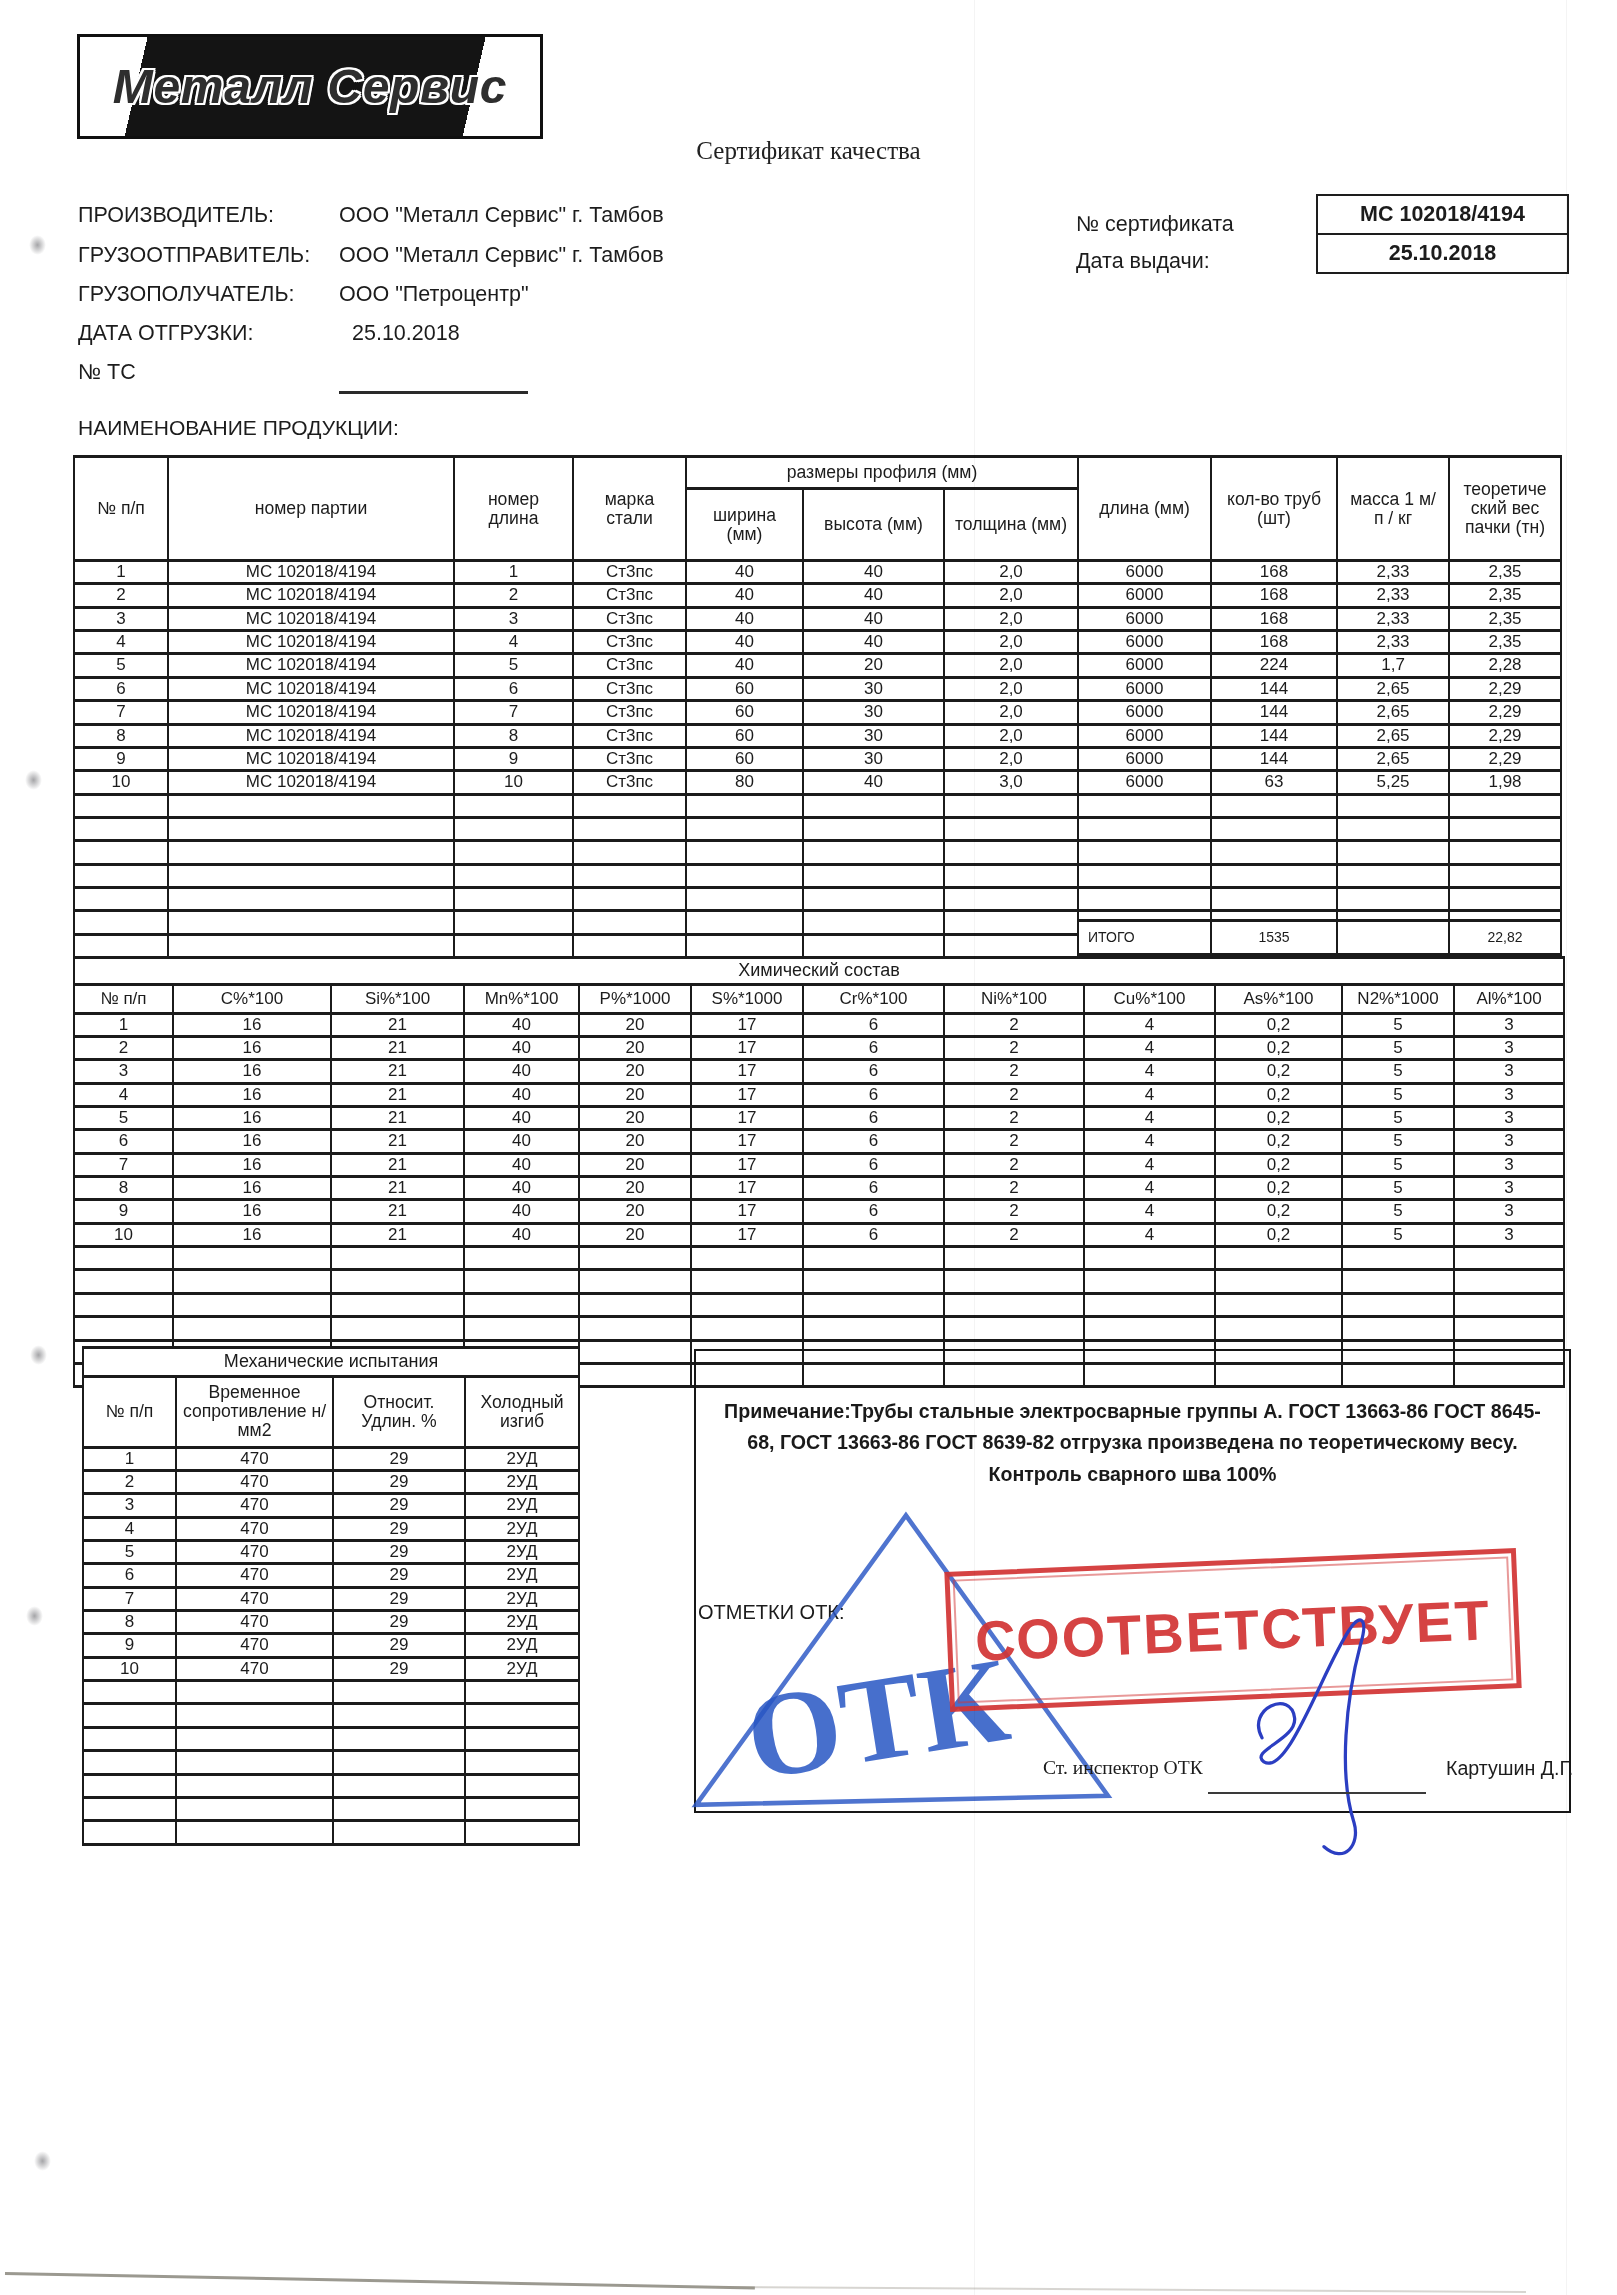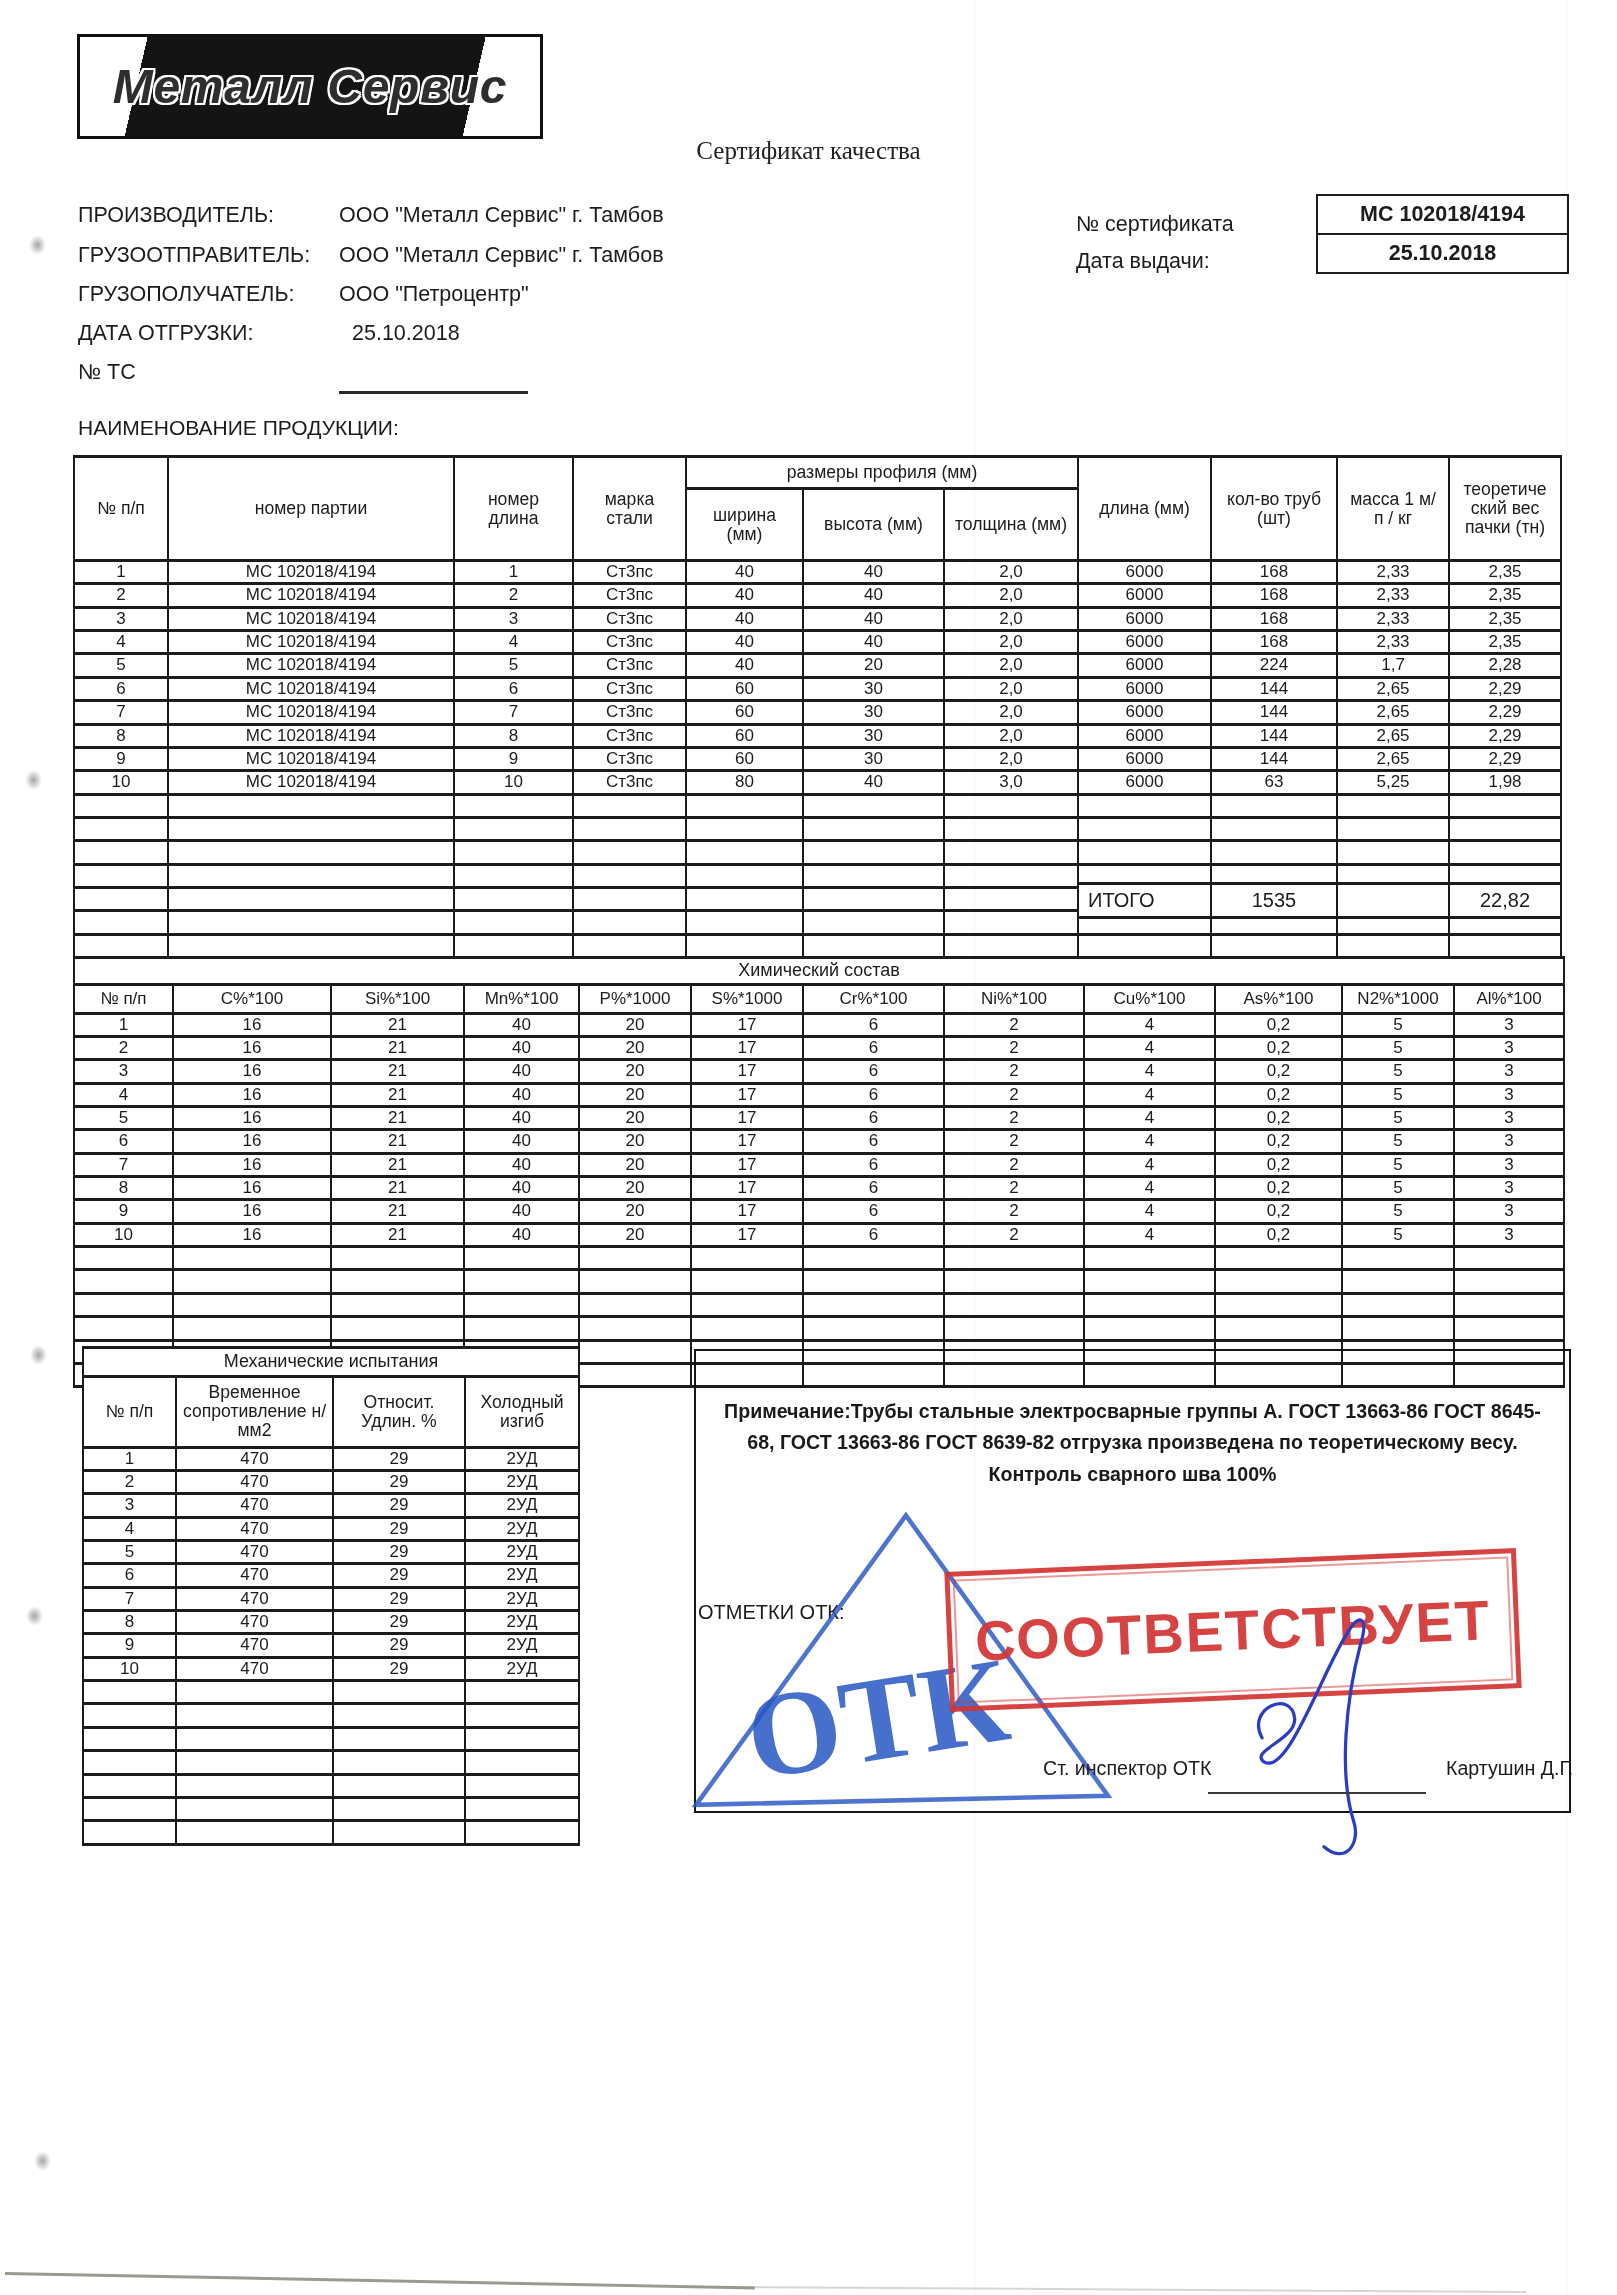--- a/index.html
+++ b/index.html
@@ -31,7 +31,7 @@
   .maintbl thead tr.h1 th{height:29px;}
   .maintbl thead tr.h2 th{height:69px;}
   .maintbl tbody tr{height:17.6px;}
-  .totaltbl{left:1077px;top:882px;width:482px;font-size:20px;}
+  .totaltbl{left:1077px;top:919px;width:482px;font-size:14px;}
   .totaltbl td{height:29px;}
   .totaltbl td:first-child{text-align:left;padding-left:9px;}
   .chemtbl{left:73px;top:956px;width:1489px;font-size:17px;}

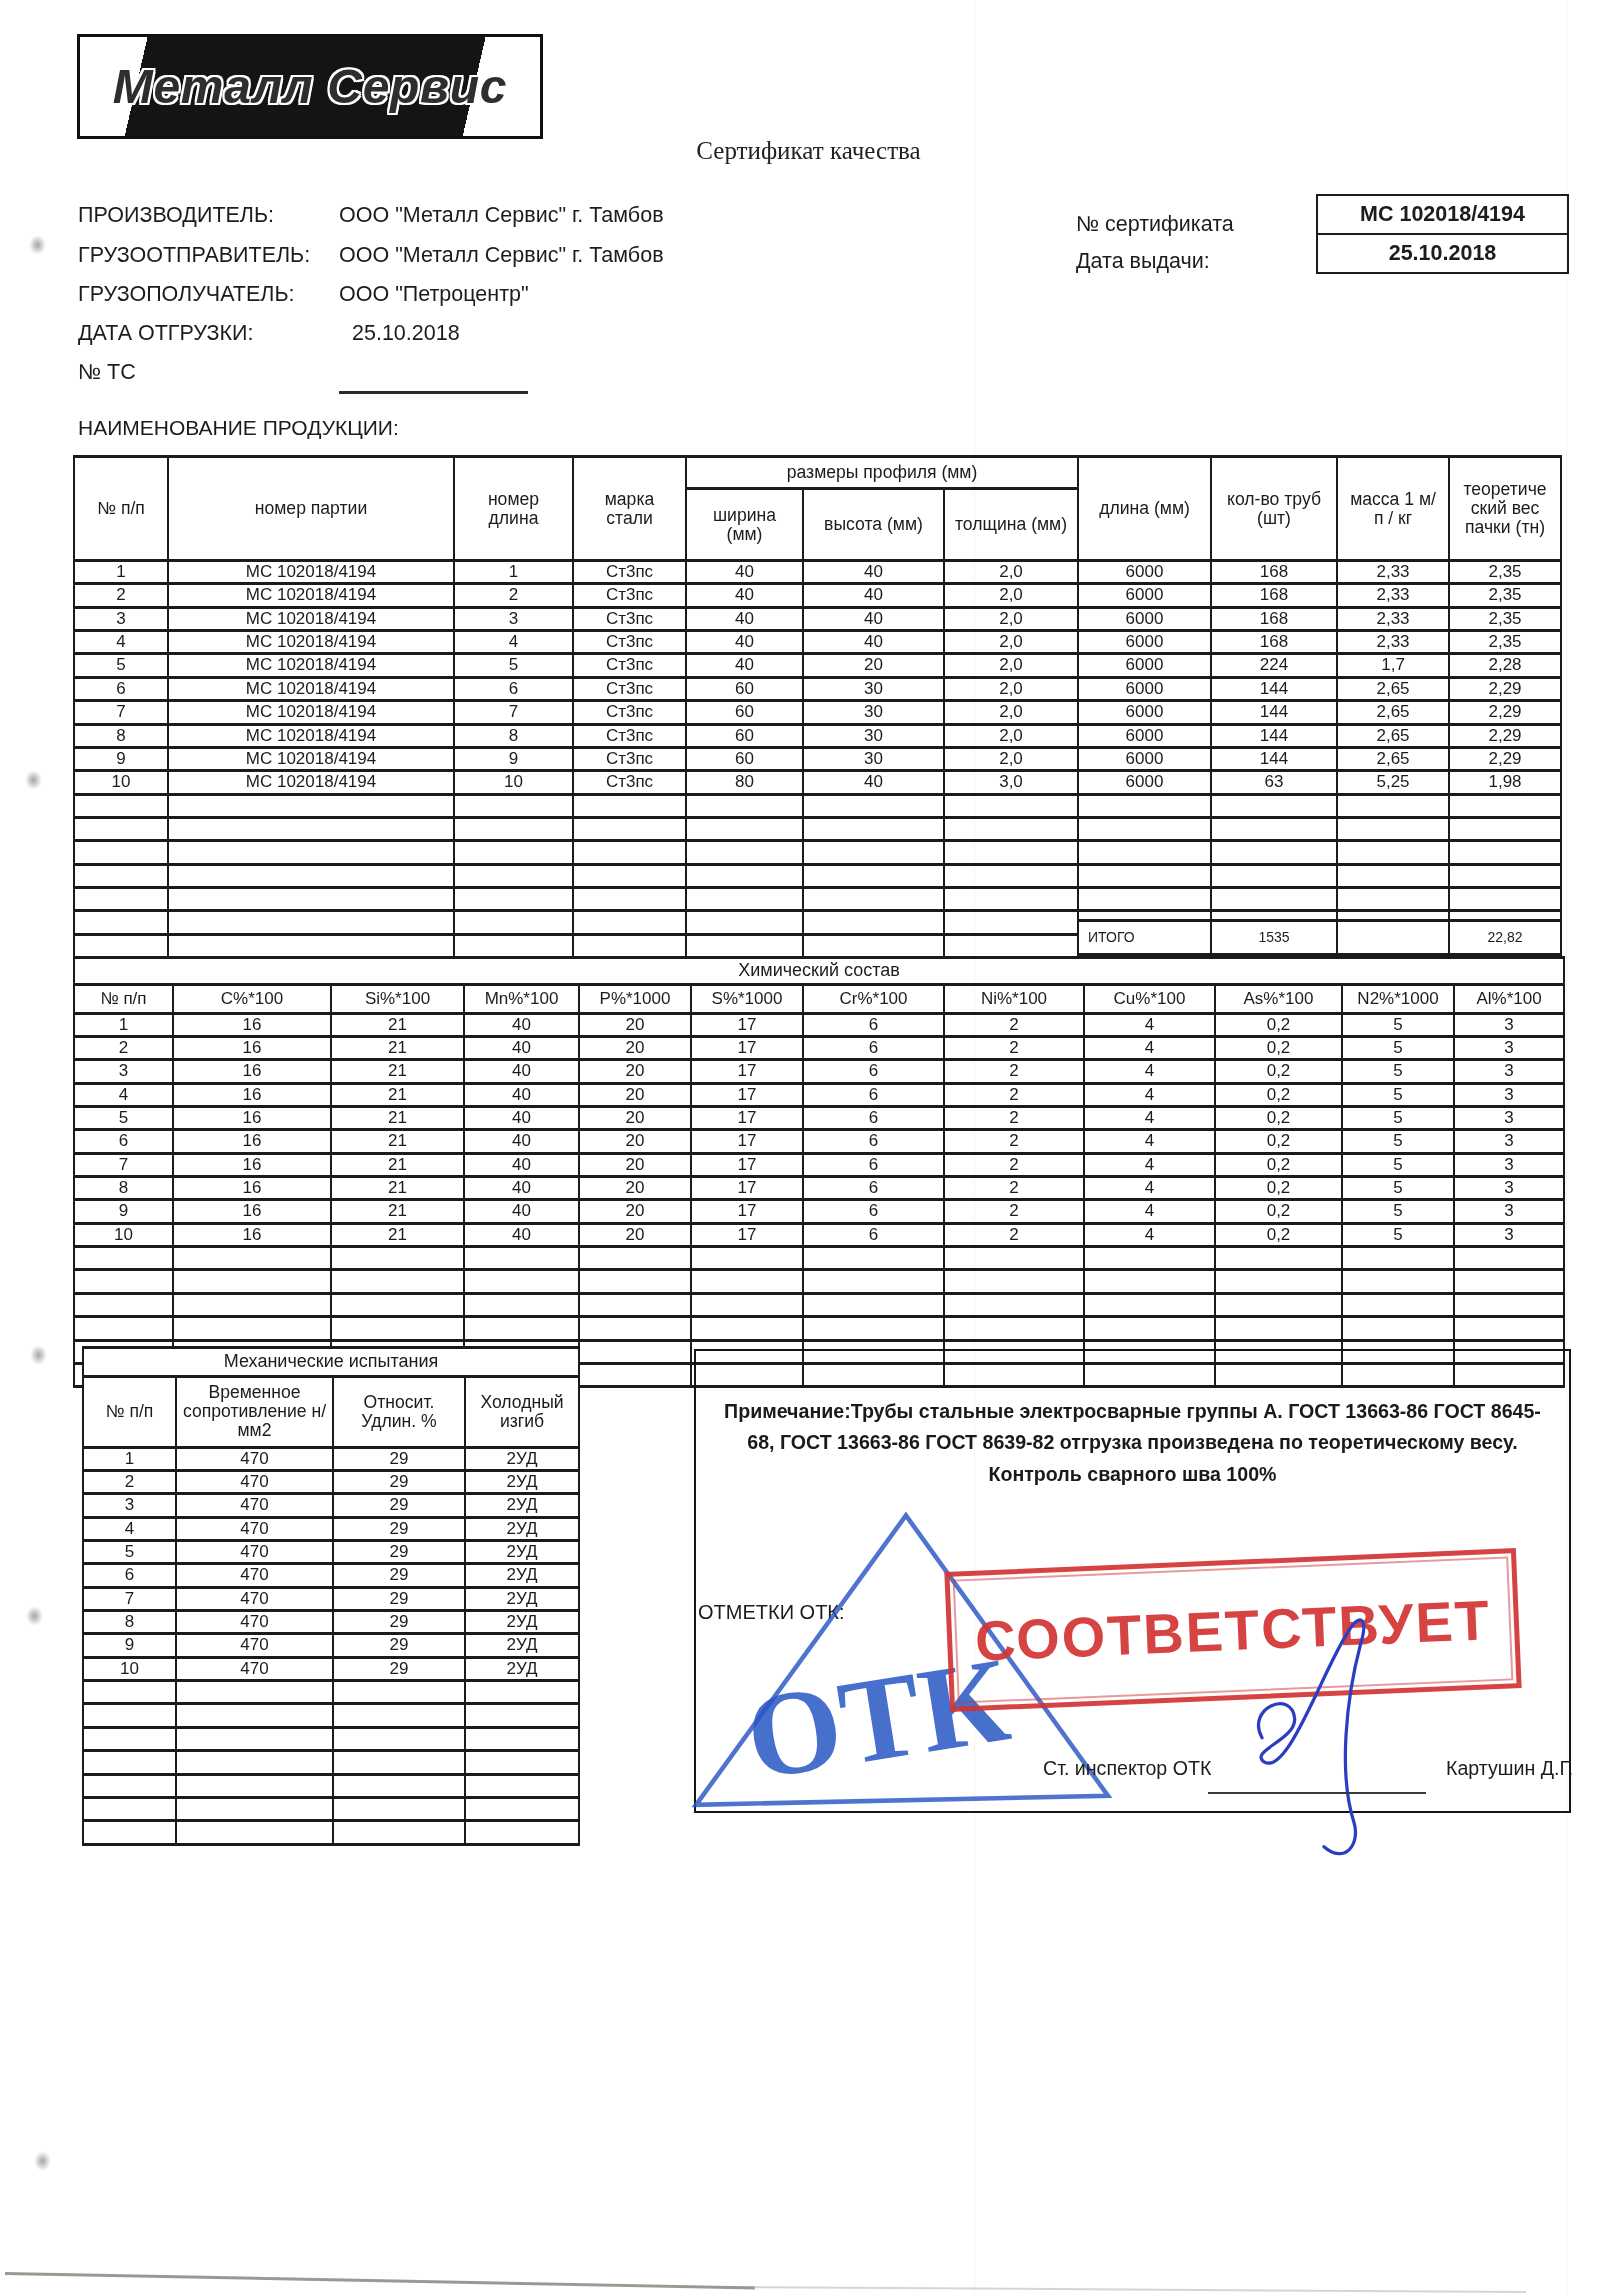--- a/index.html
+++ b/index.html
@@ -53,7 +53,7 @@
   .stamp-red span{font-size:56px;font-weight:bold;letter-spacing:2px;color:#d23434;white-space:nowrap;}
   .stamp-blue-svg{position:absolute;left:683px;top:1510px;width:438px;height:312px;}
   .sig-svg{position:absolute;left:1226px;top:1604px;width:209px;height:274px;}
-  .inspector-label{position:absolute;left:1043px;top:1757px;font-size:19.6px;}
+  .inspector-label{position:absolute;left:1043px;top:1757px;font-size:19.6px;font-family:Liberation Serif, serif;}
   .sig-line{position:absolute;left:1208px;top:1792px;width:218px;height:2px;background:#3a3a3a;}
   .inspector-name{position:absolute;left:1446px;top:1757px;font-size:19.6px;white-space:nowrap;}
   

